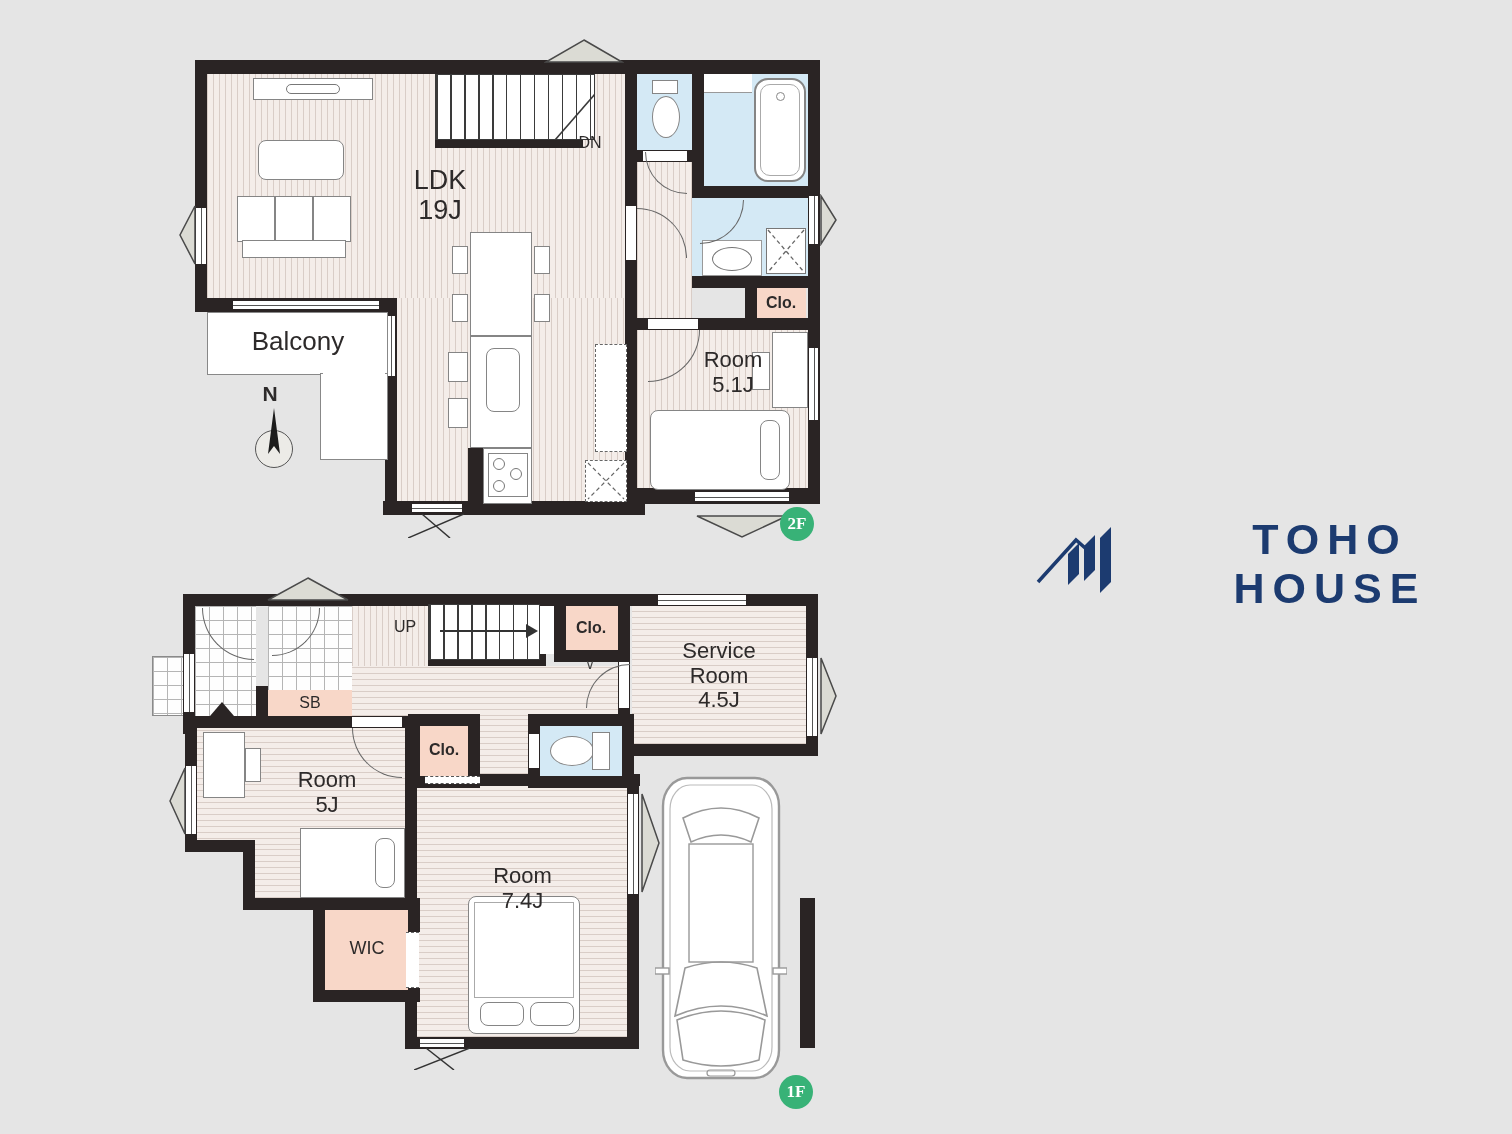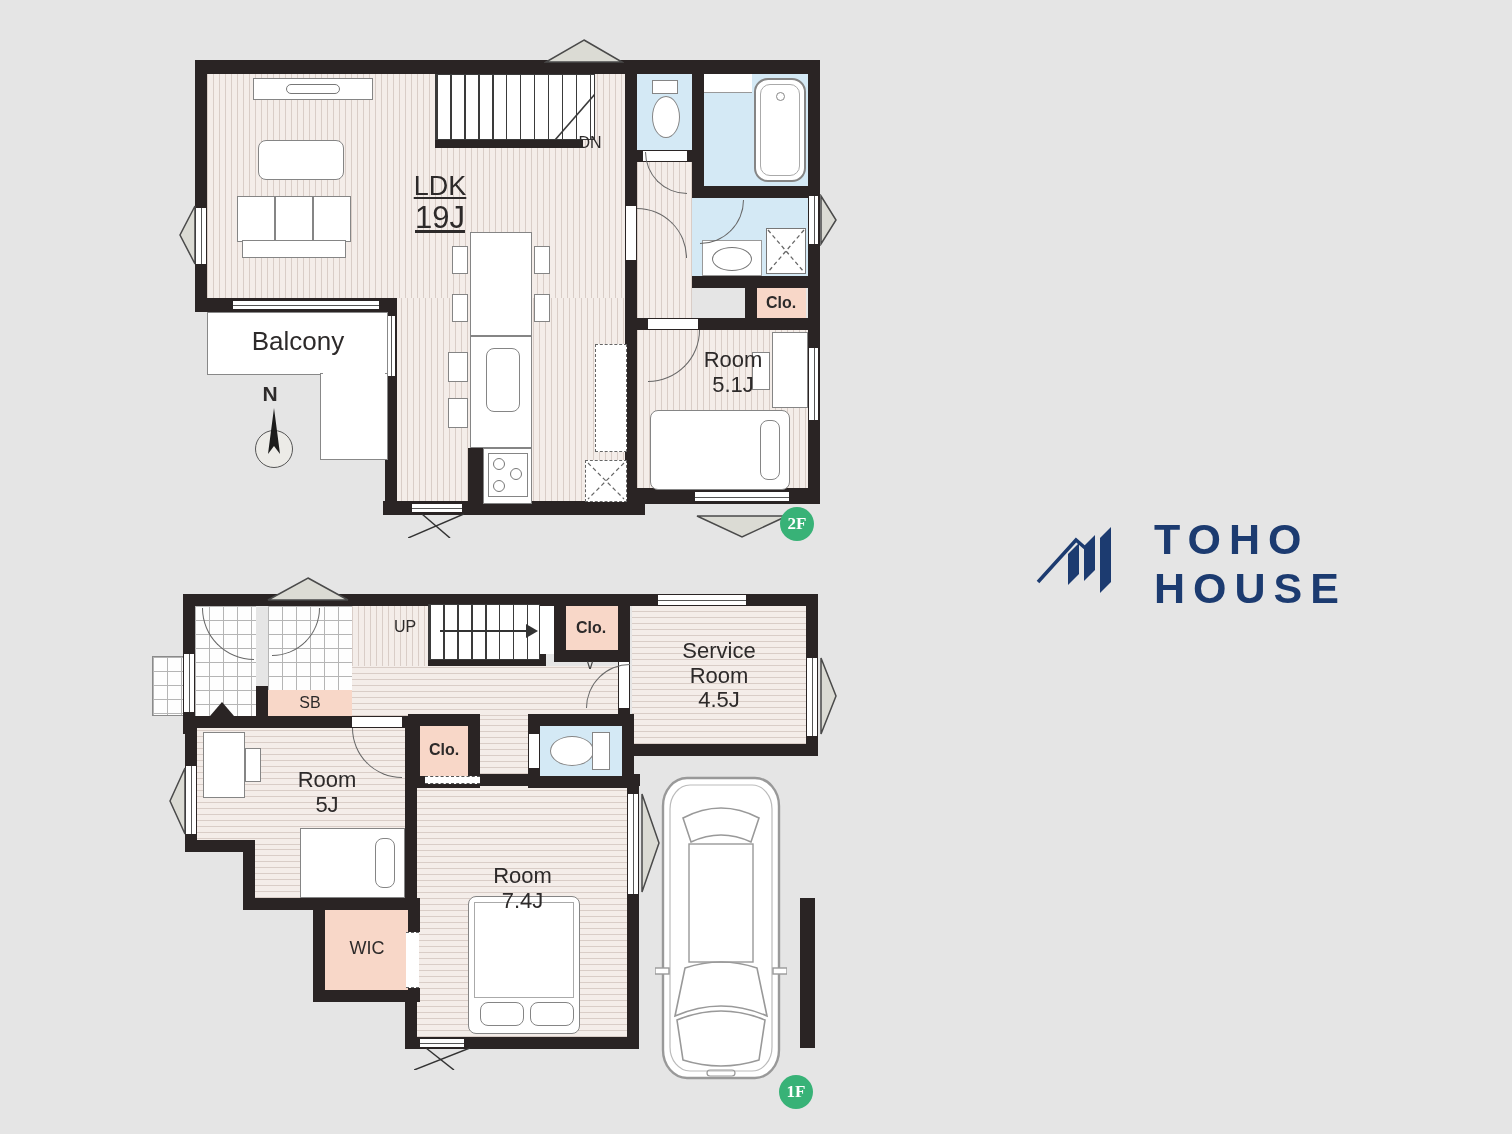--- a/index.html
+++ b/index.html
@@ -175,7 +175,7 @@
       <span>N</span>
     </div>
 
-    <div class="a lbl" style="left:380px;top:168px;width:120px;height:70px;font-size:27px;text-decoration:underline;">
+    <div class="a lbl" style="left:380px;top:160px;width:120px;height:70px;font-size:27px;">
       <span>LDK</span>
       <span style="font-size:31px;">19J</span>
     </div>

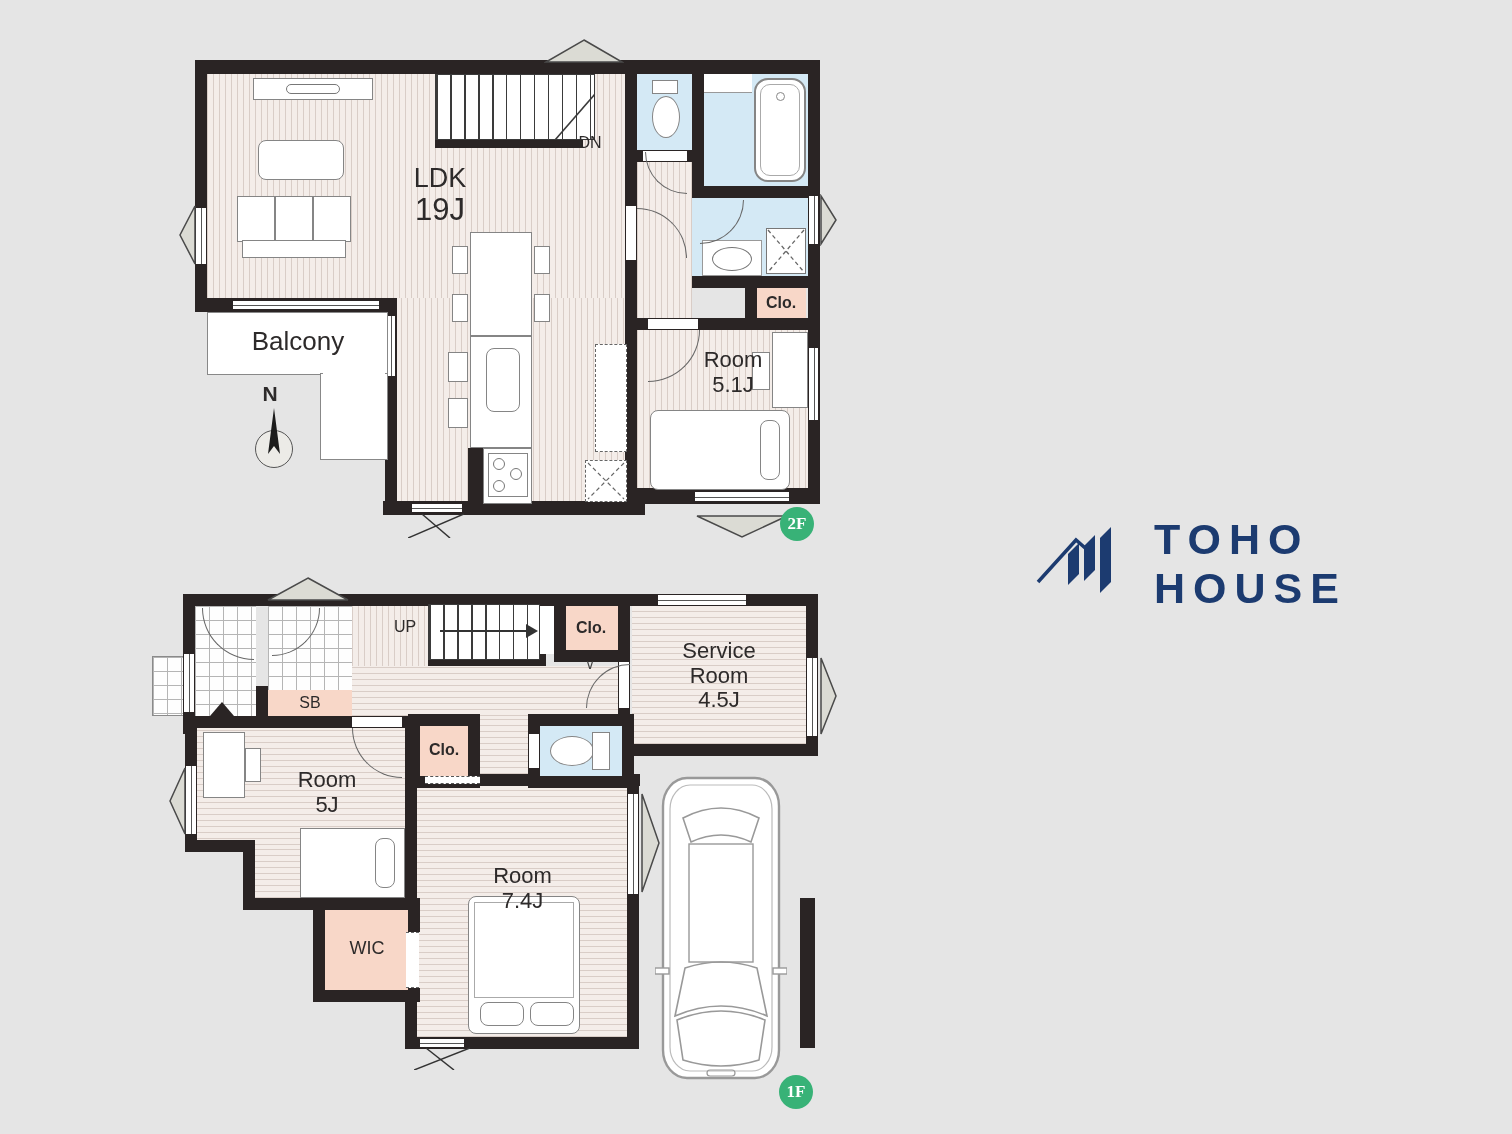--- a/index.html
+++ b/index.html
@@ -177,7 +177,7 @@
 
     <div class="a lbl" style="left:380px;top:160px;width:120px;height:70px;font-size:27px;">
       <span>LDK</span>
-      <span style="font-size:31px;">19J</span>
+      <span style="font-size:27px;">19J</span>
     </div>
     <div class="a lbl" style="left:228px;top:328px;width:140px;height:28px;font-size:26px;">
       <span>Balcony</span>

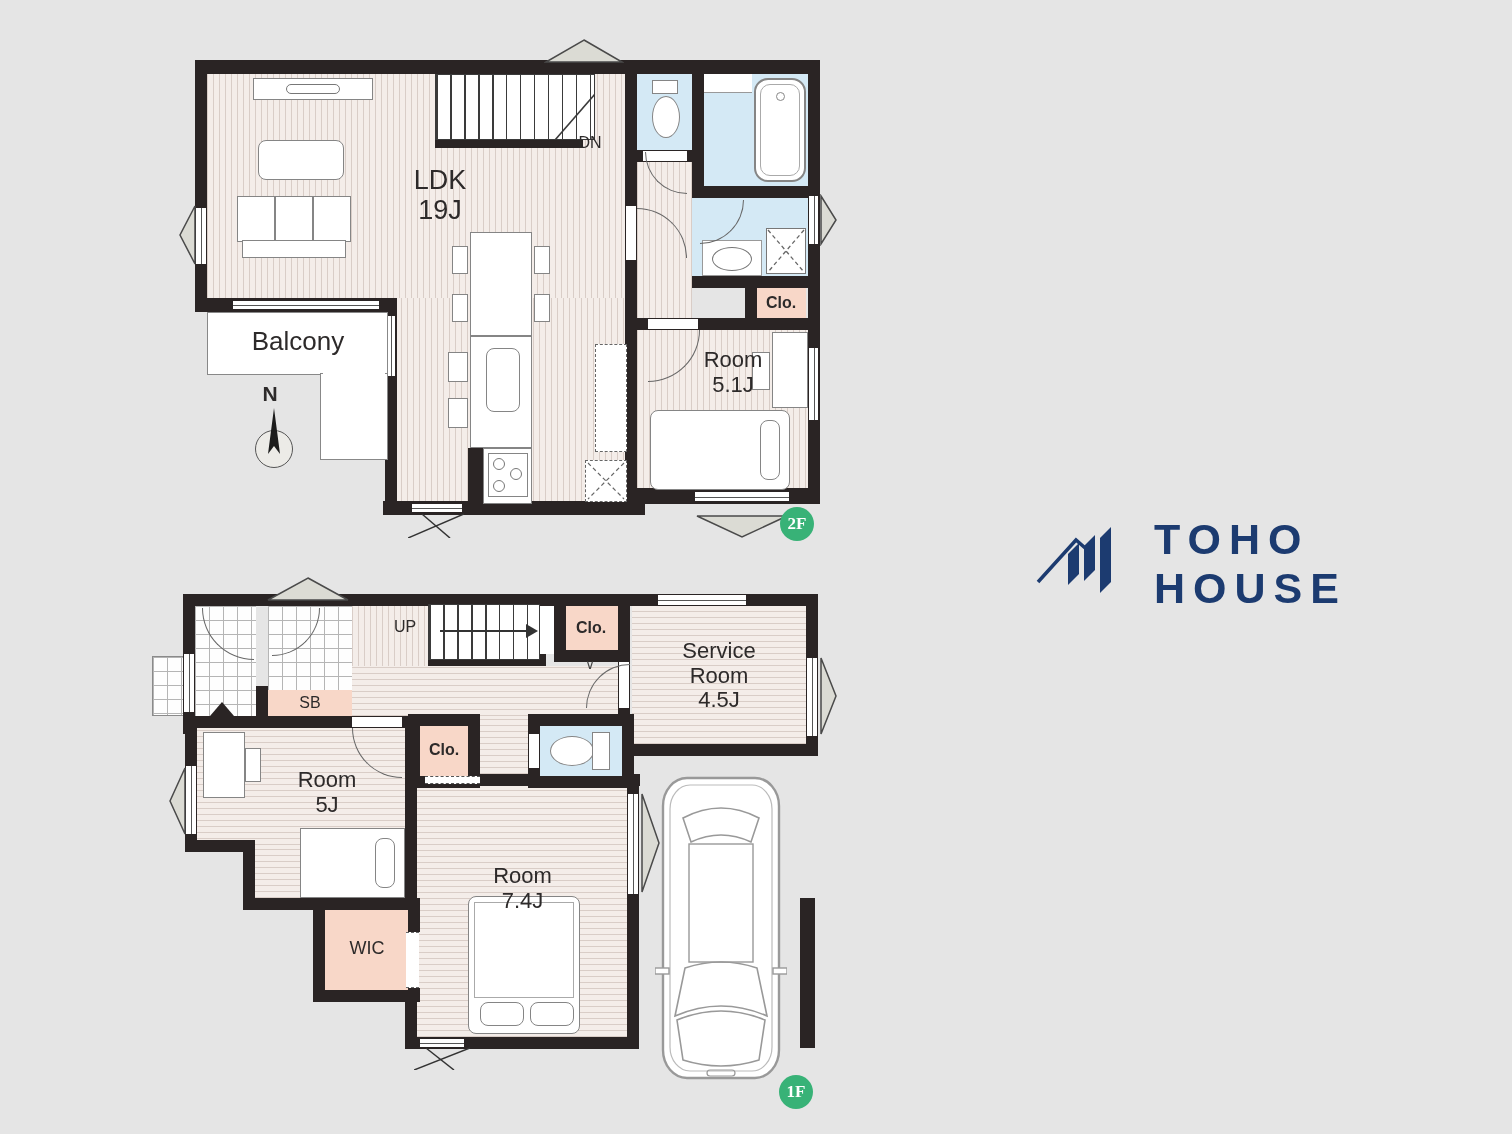--- a/index.html
+++ b/index.html
@@ -347,7 +347,7 @@
     </div>
   </div>
 
-  <div class="a" style="left:1036px;top:520px;width:470px;height:92px;">
+  <div class="a" style="left:1036px;top:520px;width:470px;height:92px;text-align:center;">
     <svg class="a" style="left:0;top:4px;" width="94" height="84" viewBox="0 0 94 84">
       <path d="M2 58 L40 16 L56 30" fill="none" stroke="#1c3b70" stroke-width="3.5"></path>
       <polygon points="32,30 43,19 43,50 32,61" fill="#1c3b70"></polygon>

